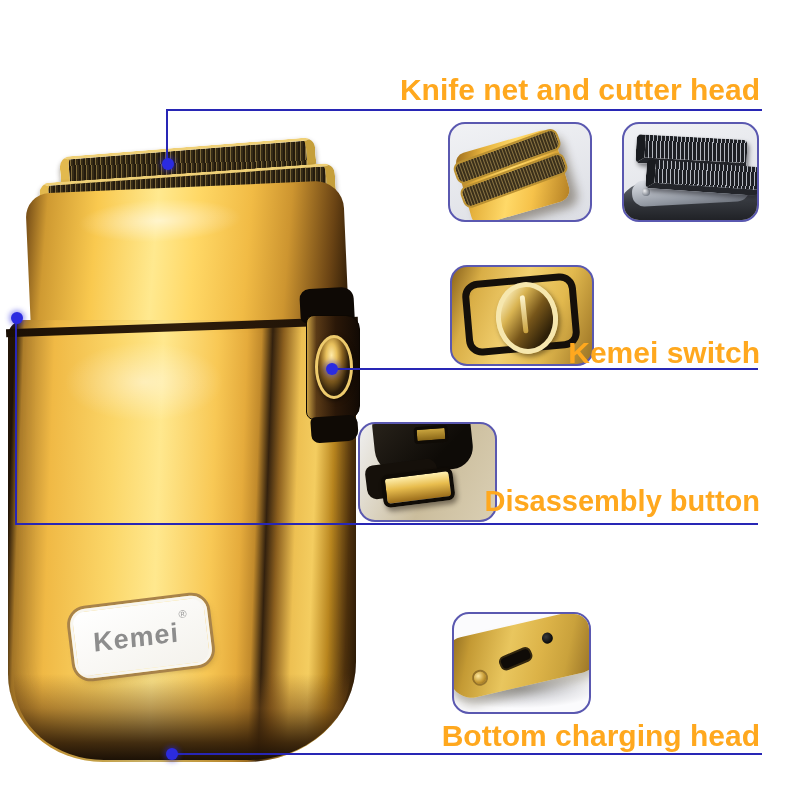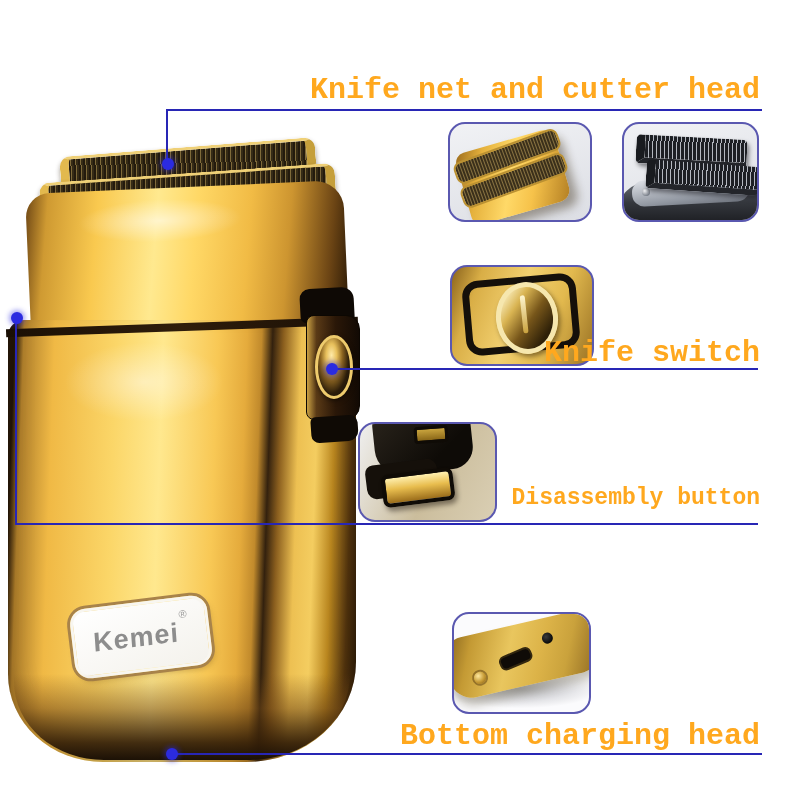--- a/index.html
+++ b/index.html
@@ -79,7 +79,7 @@
   .seg-d-h{left:171px;top:753px;width:591px;height:2px;}
   .dot-d{left:166px;top:748px;}
   
-  .label{position:absolute;right:40px;color:#ffa81e;font-weight:bold;white-space:nowrap;z-index:4;font-family:Liberation Mono, monospace;}
+  .label{position:absolute;right:40px;color:#ffa81e;font-weight:bold;white-space:nowrap;z-index:4;}
   .label-knife{top:73px;font-size:30px;}
   .label-push{top:336px;font-size:30px;}
   .label-disassembly{top:485px;font-size:23px;}

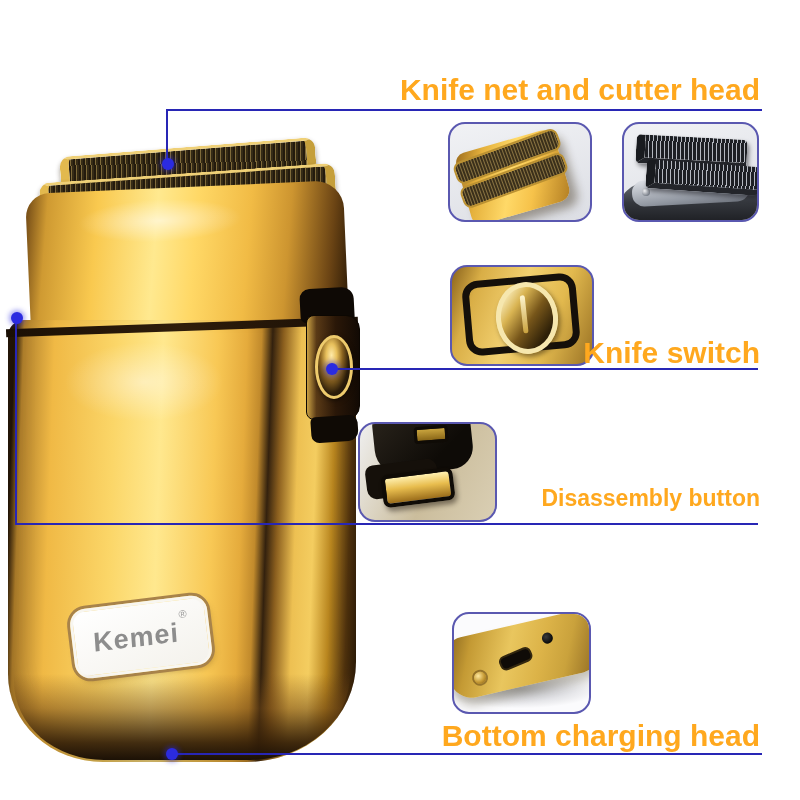--- a/index.html
+++ b/index.html
@@ -193,7 +193,7 @@
   <div class="dot dot-d"></div>
 
   <div class="label label-knife">Knife net and cutter head</div>
-  <div class="label label-push">Knife switch</div>
+  <div class="label label-push">Kemei switch</div>
   <div class="label label-disassembly">Disassembly button</div>
   <div class="label label-port">Bottom charging head</div>
 

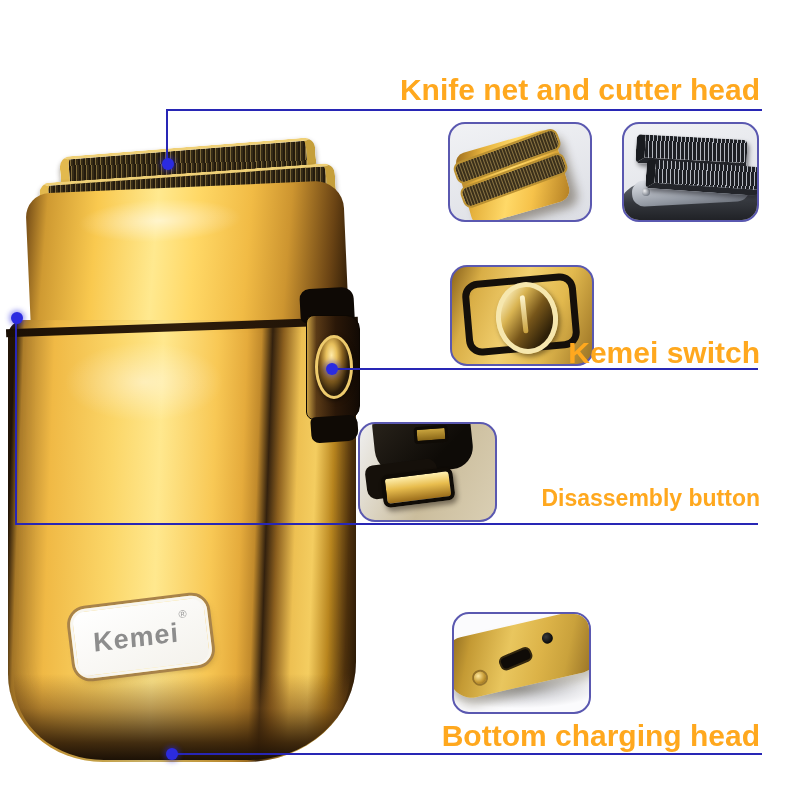--- a/index.html
+++ b/index.html
@@ -82,7 +82,7 @@
   .label{position:absolute;right:40px;color:#ffa81e;font-weight:bold;white-space:nowrap;z-index:4;}
   .label-knife{top:73px;font-size:30px;}
   .label-push{top:336px;font-size:30px;}
-  .label-disassembly{top:485px;font-size:23px;}
+  .label-disassembly{top:485px;font-size:29px;}
   .label-port{top:719px;font-size:30px;}
   
   .card{position:absolute;border:2px solid #5a58b0;border-radius:17px;overflow:hidden;z-index:3;

